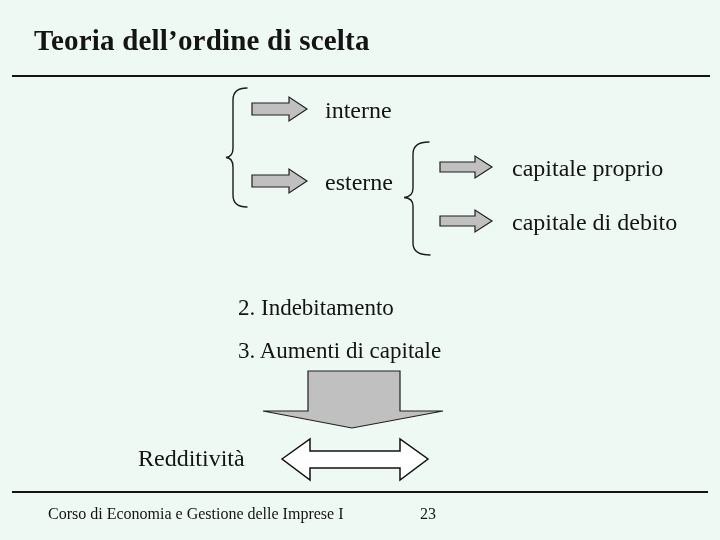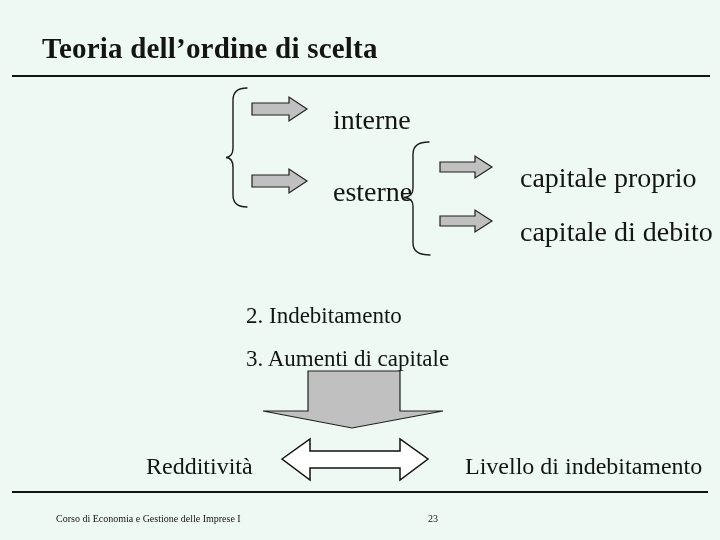--- a/index.html
+++ b/index.html
@@ -9,7 +9,7 @@
     background:#eff9f3;color:#141414;
     font-family:"Liberation Serif","DejaVu Serif",serif;
   }
-  .abs{position:absolute;line-height:1;white-space:nowrap;margin:8px;}
+  .abs{position:absolute;line-height:1;white-space:nowrap;margin:0;}
   .title{font-size:29px;font-weight:bold;letter-spacing:0.2px;}
   .lbl{font-size:28px;text-align:center;}
   .lbl-mid{font-size:23px;}

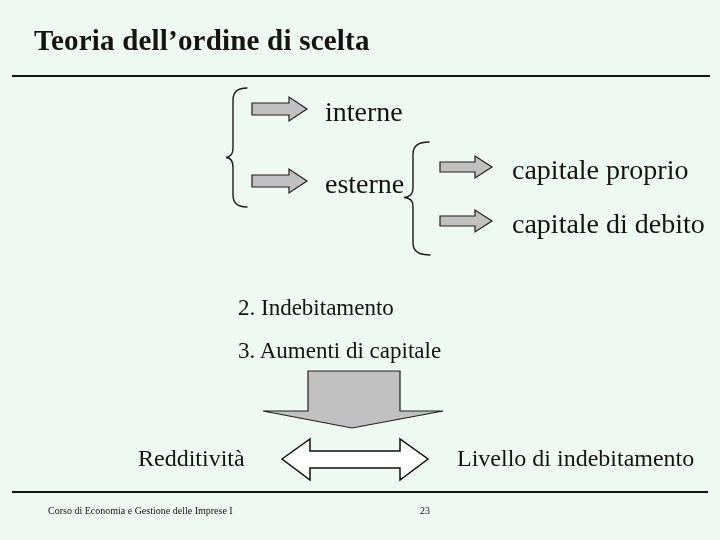--- a/index.html
+++ b/index.html
@@ -11,7 +11,7 @@
   }
   .abs{position:absolute;line-height:1;white-space:nowrap;margin:0;}
   .title{font-size:29px;font-weight:bold;letter-spacing:0.2px;}
-  .lbl{font-size:28px;text-align:center;}
+  .lbl{font-size:24px;text-align:center;}
   .lbl-mid{font-size:23px;}
   .lbl-big{font-size:24px;font-family:Liberation Serif, serif;}
   .rule{position:absolute;background:#141414;}

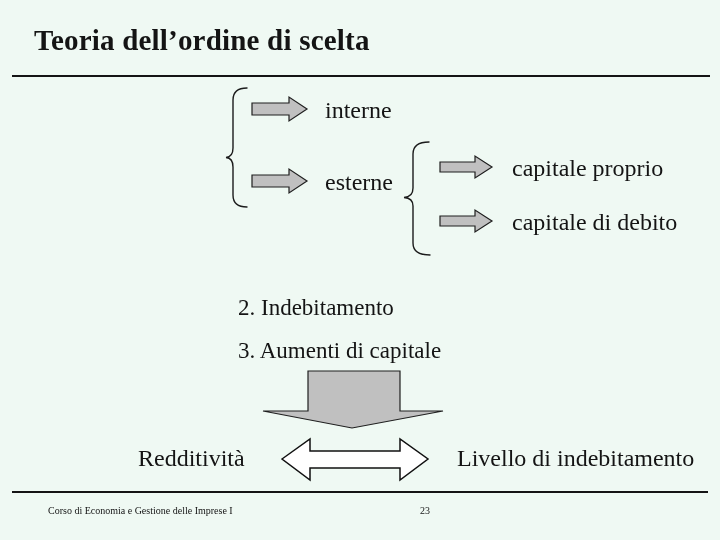--- a/index.html
+++ b/index.html
@@ -62,7 +62,6 @@
 
   <div class="abs lbl-big" style="left:138px;top:446px">Redditività</div>
 
-  <div class="abs lbl-big" style="left:457px;top:446px">Livello di indebitamento</div>
 
   <div class="rule" style="left:12px;top:491px;width:696px;height:1.5px"></div>
 

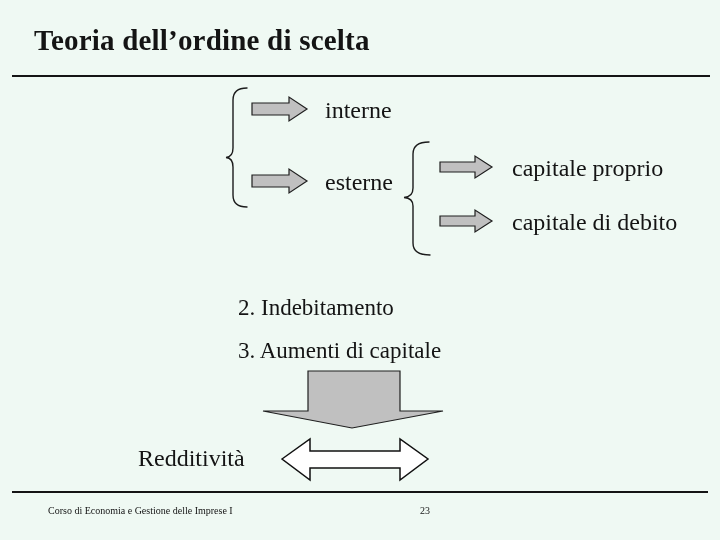--- a/index.html
+++ b/index.html
@@ -19,7 +19,7 @@
   .brace{fill:none;stroke:#1c1c1c;stroke-width:1.4;stroke-linecap:round;}
   .gray-arrow{fill:#c0c0c0;stroke:#1f1f1f;stroke-width:1.2;stroke-linejoin:miter;}
   .hollow-arrow{fill:#ffffff;stroke:#111111;stroke-width:1.5;stroke-linejoin:miter;}
-  .footer-txt{font-size:10px;}
+  .footer-txt{font-size:16px;}
 </style>
 </head>
 <body>

